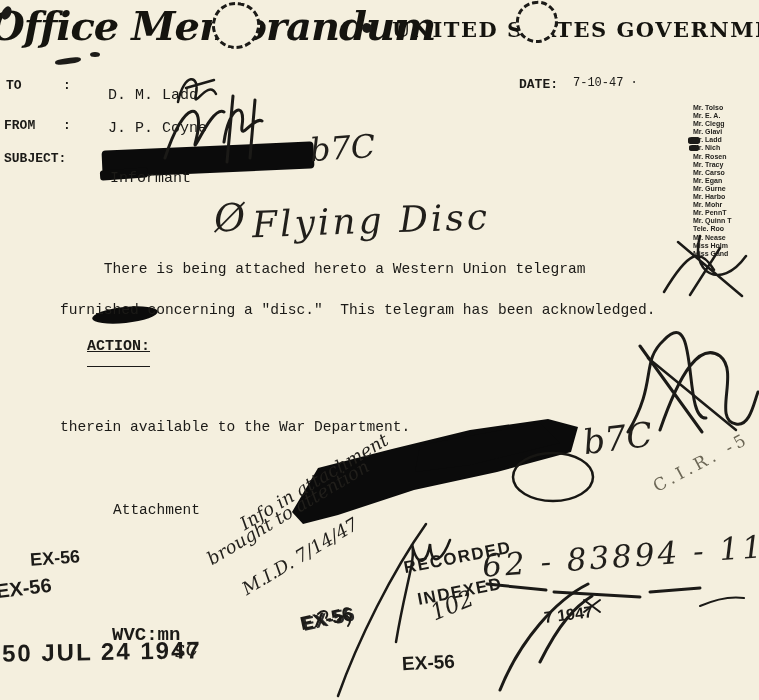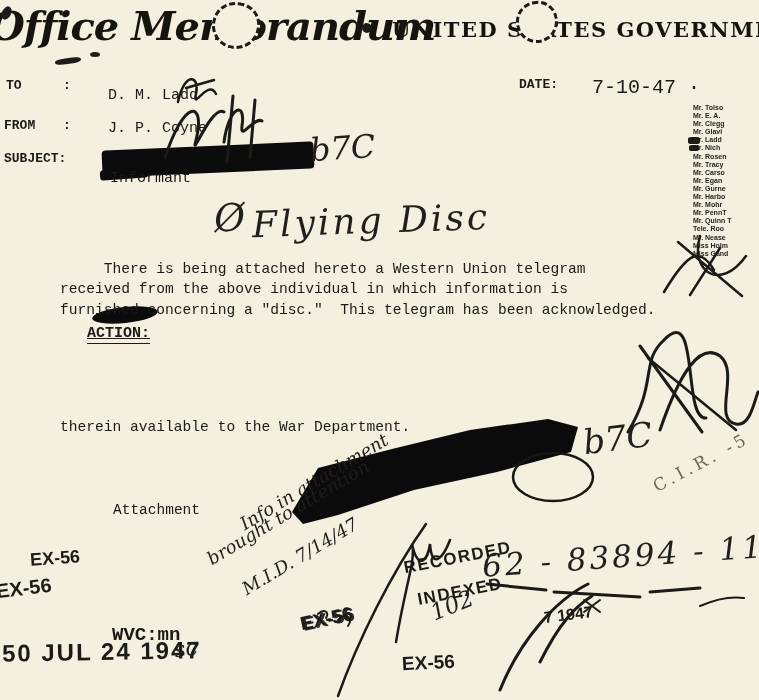--- a/index.html
+++ b/index.html
@@ -53,7 +53,7 @@
   <div class="abs tw" style="left:108px;top:79px;font-size:15px;margin-top:8px;">D. M. Ladd</div>
 
   <div class="abs tw label" style="left:519px;top:77px;">DATE:</div>
-  <div class="abs tw" style="left:592px;top:76px;font-size:20px;">7-10-47 ·</div>
+  <div class="abs tw" style="left:573px;top:76px;font-size:12px;">7-10-47 ·</div>
 
   <div class="abs tw label" style="left:4px;top:118px;">FROM</div>
   <div class="abs tw label" style="left:63px;top:118px;">:</div>

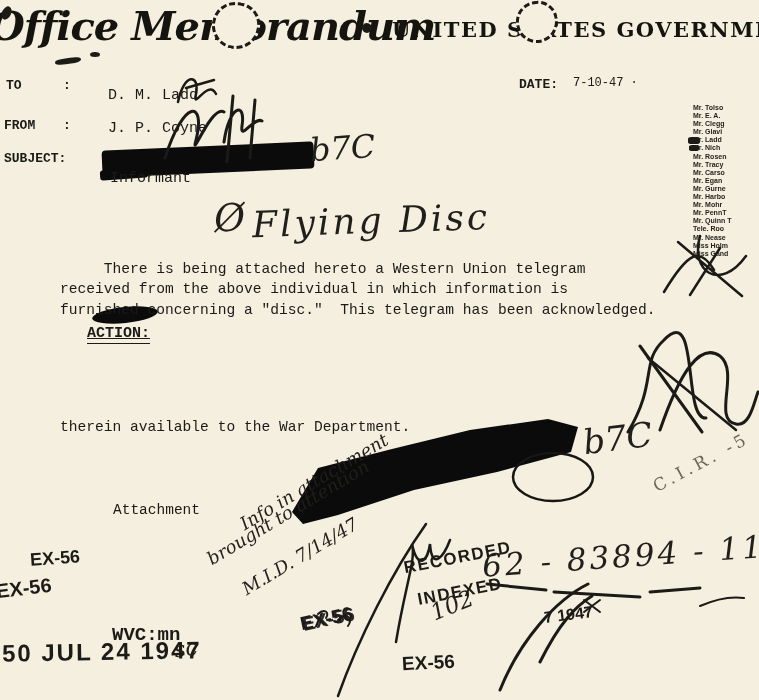--- a/index.html
+++ b/index.html
@@ -95,7 +95,6 @@
   <div class="abs hw" style="left:252px;top:200px;font-size:36px;letter-spacing:3px;transform:rotate(-2deg);">Flying Disc</div>
 
   <div class="abs tw bodyline" style="left:60px;top:259px;">     There is being attached hereto a Western Union telegram</div>
-  <div class="abs tw bodyline" style="left:60px;top:279px;">received from the above individual in which information is</div>
   <div class="abs tw bodyline" style="left:60px;top:300px;">furnished concerning a "disc."  This telegram has been acknowledged.</div>
 
   <div class="abs tw" style="left:87px;top:325px;font-size:15px;font-weight:bold;text-decoration:underline;border-bottom:1.5px solid #1b1a17;padding-bottom:1px;">ACTION:</div>

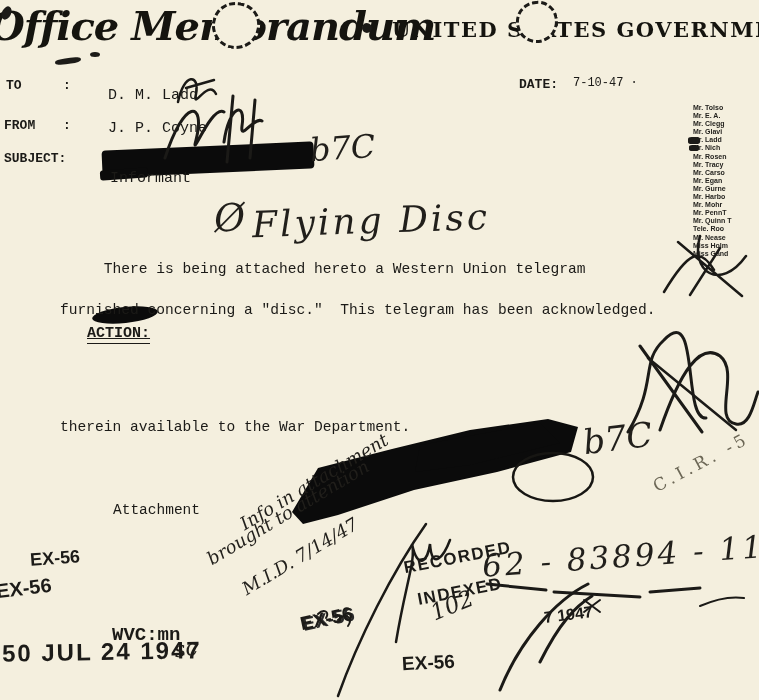--- a/index.html
+++ b/index.html
@@ -97,7 +97,7 @@
   <div class="abs tw bodyline" style="left:60px;top:259px;">     There is being attached hereto a Western Union telegram</div>
   <div class="abs tw bodyline" style="left:60px;top:300px;">furnished concerning a "disc."  This telegram has been acknowledged.</div>
 
-  <div class="abs tw" style="left:87px;top:325px;font-size:15px;font-weight:bold;text-decoration:underline;border-bottom:1.5px solid #1b1a17;padding-bottom:1px;">ACTION:</div>
+  <div class="abs tw" style="left:87px;top:338px;font-size:15px;font-weight:bold;text-decoration:underline;border-bottom:1.5px solid #1b1a17;padding-bottom:11px;">ACTION:</div>
 
   <div class="abs tw bodyline" style="left:60px;top:417px;">therein available to the War Department.</div>
 

